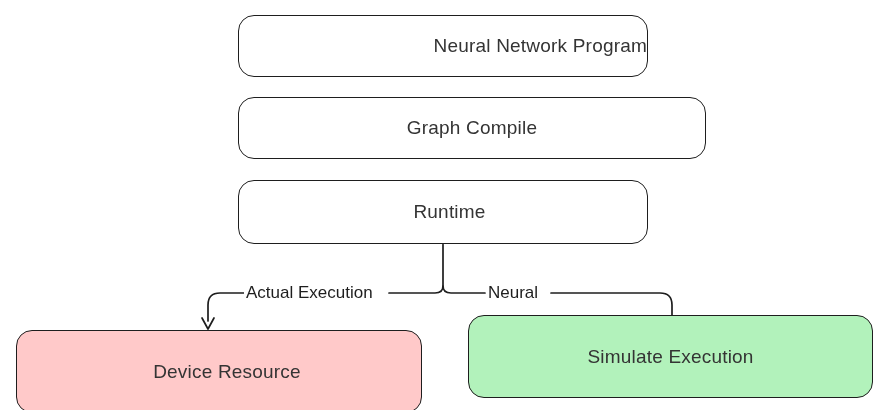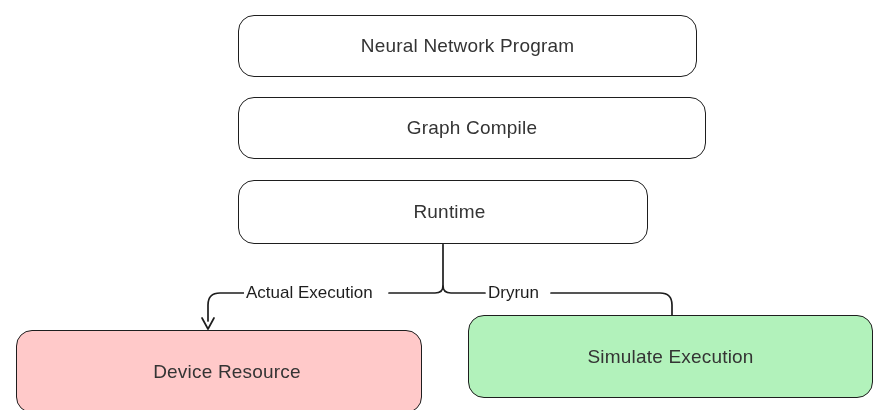--- a/index.html
+++ b/index.html
@@ -31,7 +31,7 @@
     letter-spacing: 0.2px;
     white-space: nowrap;
   }
-  .node-nnp      { left: 238px; top: 15px;  width: 459px; height: 62px; }
+  .node-nnp      { left: 238px; top: 15px;  width: 410px; height: 62px; justify-content: flex-end; }
   .node-compile  { left: 238px; top: 97px;  width: 468px; height: 62px; }
   .node-runtime  { left: 238px; top: 180px; width: 410px; height: 64px; padding-left: 13px; }
   .node-device   { left: 16px;  top: 330px; width: 406px; height: 83px; padding-left: 16px; }

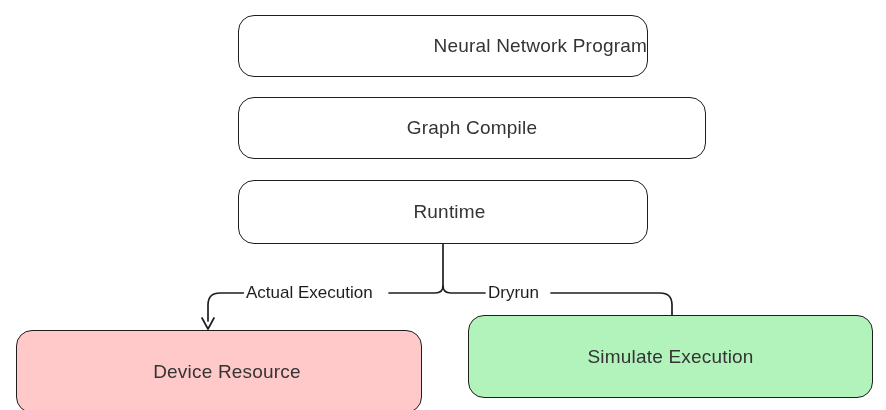--- a/index.html
+++ b/index.html
@@ -107,7 +107,7 @@
 
   <div class="edge-label edge-label-actual">Actual Execution</div>
 
-  <div class="edge-label edge-label-dryrun">Dryrun</div>
+  <div class="edge-label edge-label-dryrun">Neural</div>
 
 </div>
 

